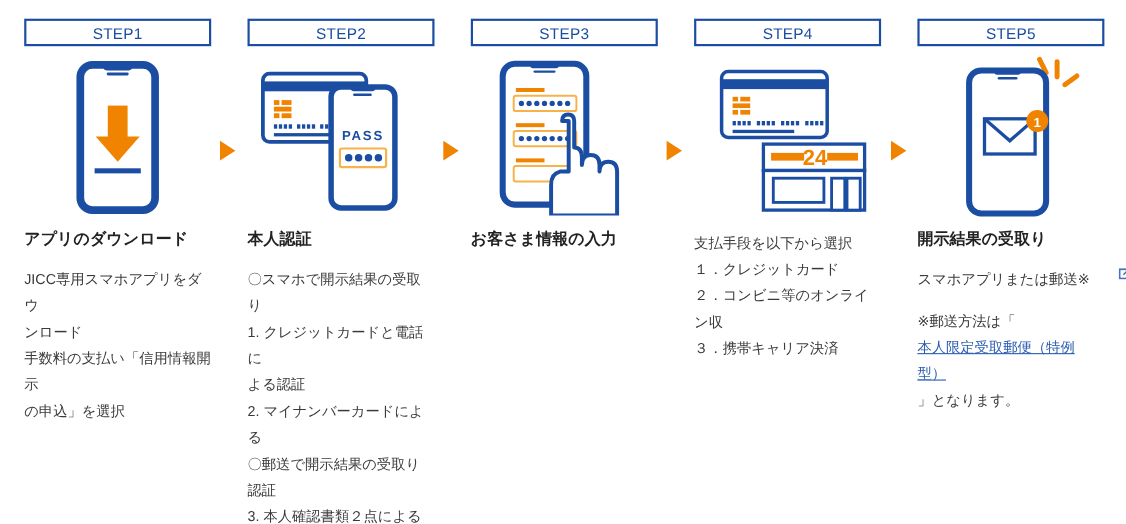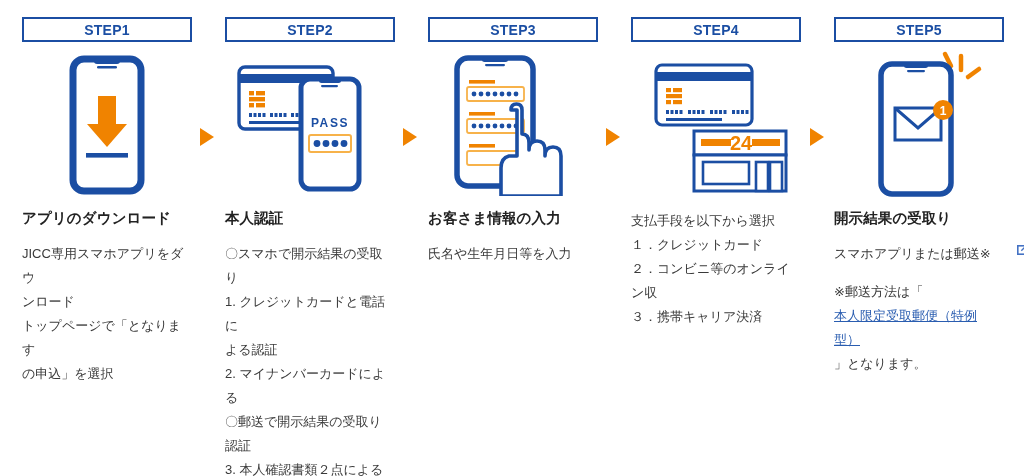--- a/index.html
+++ b/index.html
@@ -43,7 +43,7 @@
     align-items: center;
     justify-content: center;
     color: #1b4ea3;
-    font-weight: bold;
+    font-weight: normal;
     font-size: 14px;
     letter-spacing: 0.2px;
   }

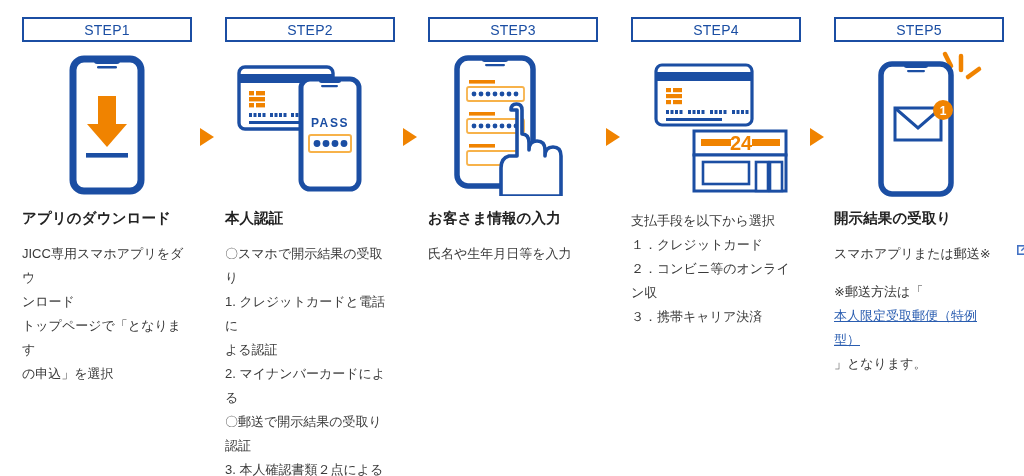--- a/index.html
+++ b/index.html
@@ -234,9 +234,6 @@
       </div>
       <div class="txt-area">
         <div class="heading">お客さま情報の入力</div>
-        <div class="body-text">
-          <p>氏名や生年月日等を入力</p>
-        </div>
       </div>
     </div>
   </div>

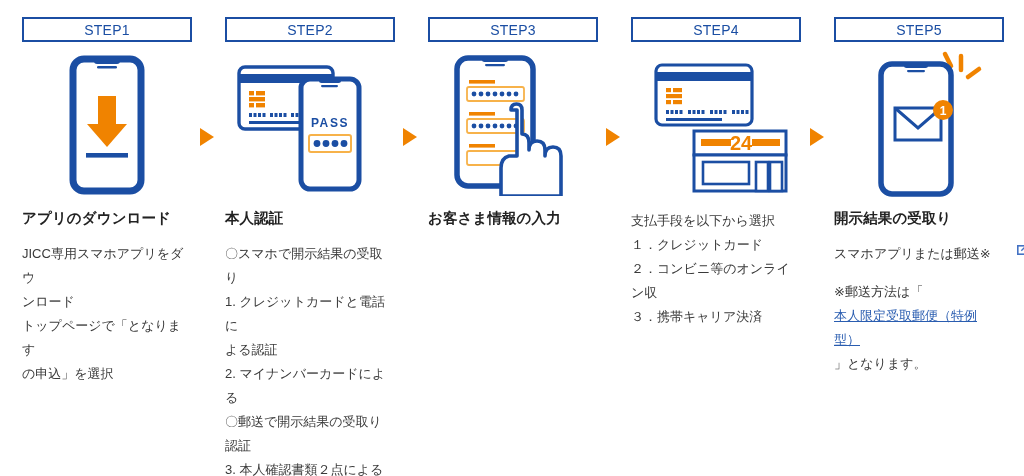--- a/index.html
+++ b/index.html
@@ -125,7 +125,7 @@
         <div class="body-text">
           <p>JICC専用スマホアプリをダウ</p>
           <p>ンロード</p>
-          <p>トップページで「となります</p>
+          <p>手数料の支払い「信用情報開示</p>
           <p>の申込」を選択</p>
         </div>
       </div>

